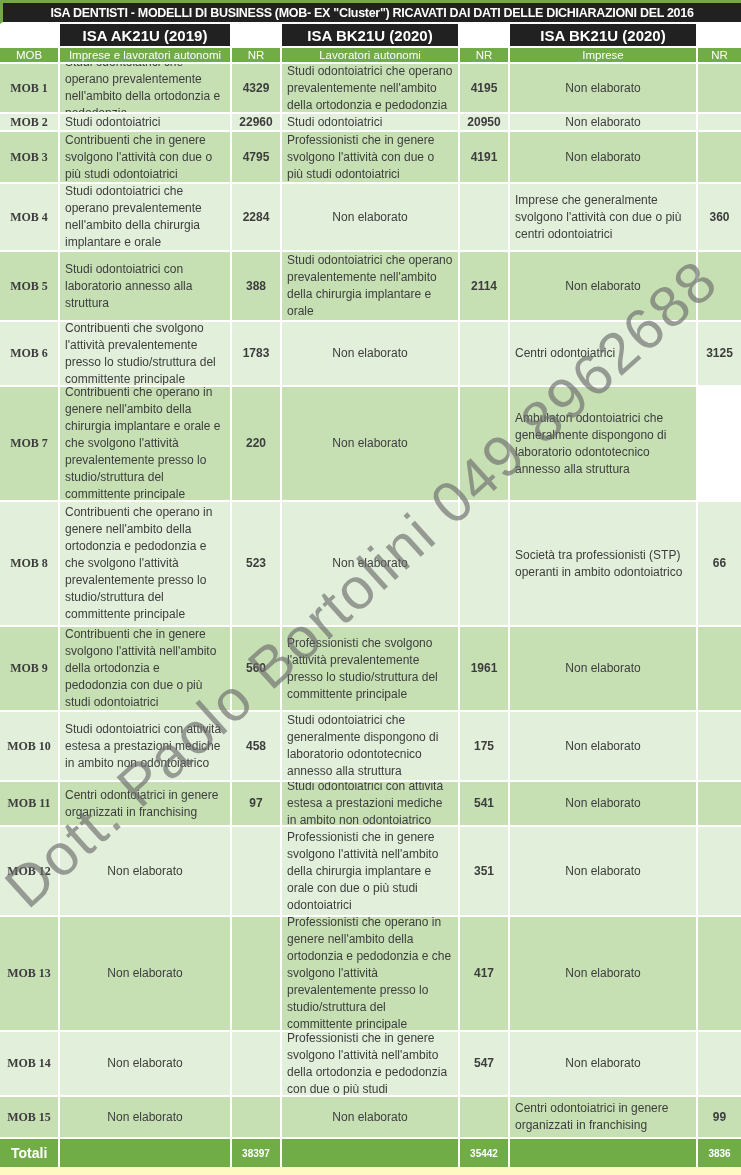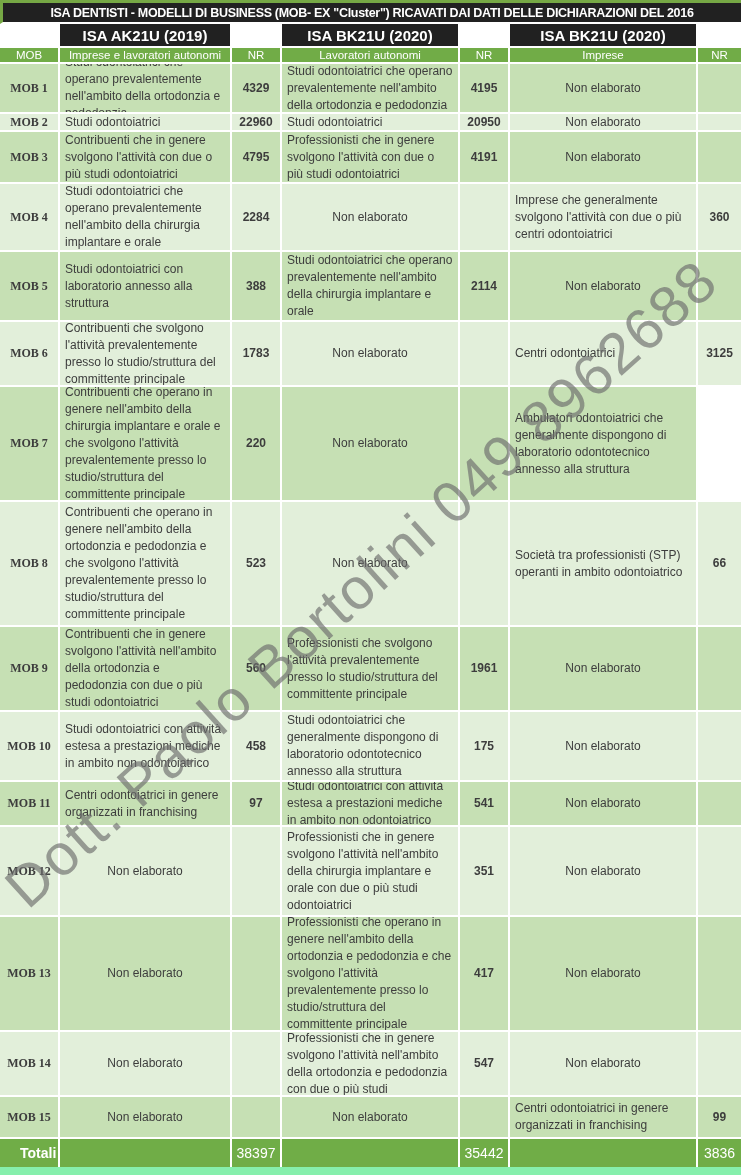--- a/index.html
+++ b/index.html
@@ -5,7 +5,7 @@
   html,body{margin:0;padding:0;background:#fff;}
   body{width:741px;height:1175px;overflow:hidden;position:relative;
        font-family:"Liberation Sans","DejaVu Sans",sans-serif;color:#3d3d3d;}
-  .page{position:relative;width:741px;height:1175px;background:#86efac;}
+  .page{position:relative;width:741px;height:1175px;background:#fef9c3;}
 
   .title{box-sizing:border-box;height:24px;background:#212121;color:#fff;
          border-top:3px solid #76a845;border-left:3px solid #76a845;border-bottom:2px solid #fff;

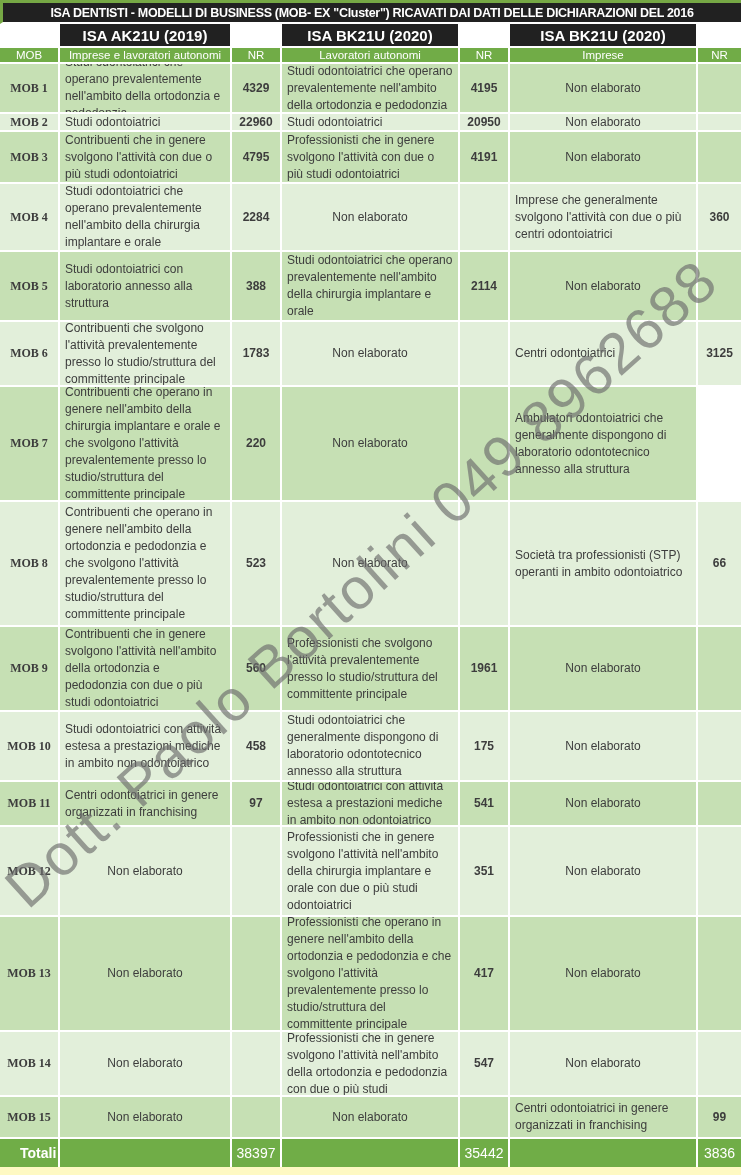--- a/index.html
+++ b/index.html
@@ -32,7 +32,7 @@
 
   .total{height:28px;border-bottom:none;}
   .total .cell{background:#70ad47;color:#fff;display:flex;align-items:center;overflow:hidden;}
-  .total .tlabel{padding-left:20px;font-weight:bold;font-size:14px;}
+  .total .tlabel{padding-left:11px;font-weight:bold;font-size:14px;}
   .total .tn{justify-content:center;font-weight:normal;font-size:14px;}
 
   .watermark{position:absolute;left:14px;top:862px;width:1010px;

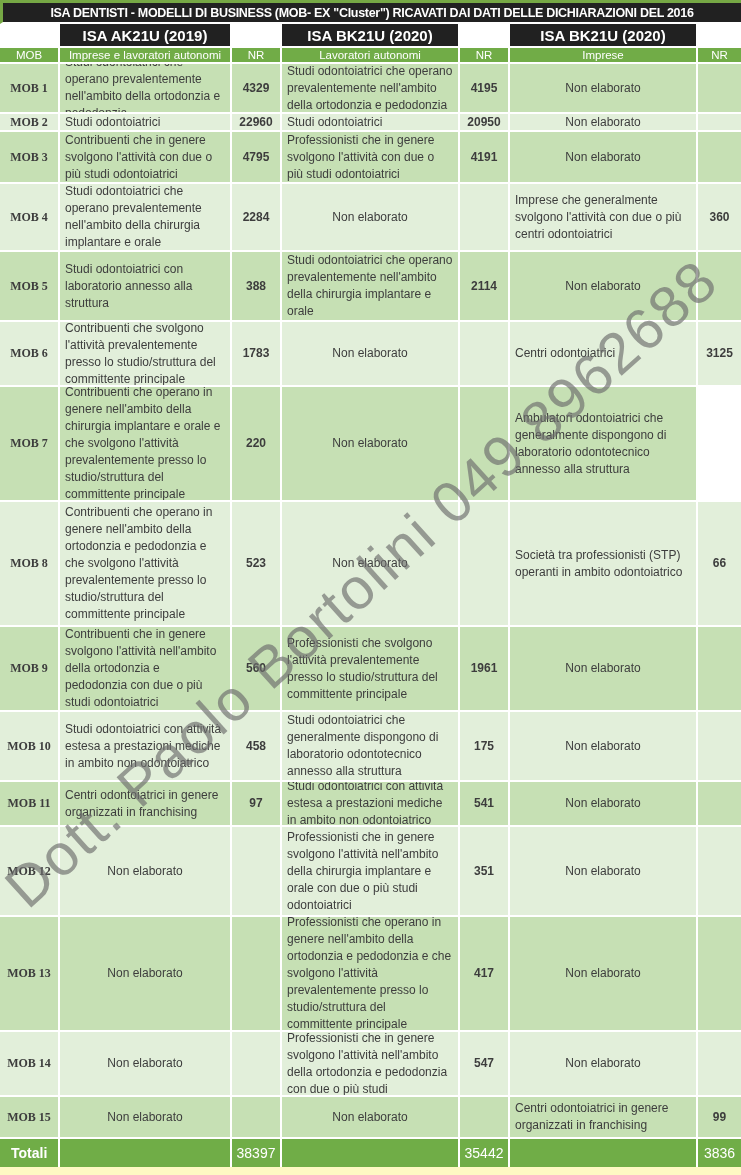--- a/index.html
+++ b/index.html
@@ -33,7 +33,7 @@
   .total{height:28px;border-bottom:none;}
   .total .cell{background:#70ad47;color:#fff;display:flex;align-items:center;overflow:hidden;}
   .total .tlabel{padding-left:11px;font-weight:bold;font-size:14px;}
-  .total .tn{justify-content:center;font-weight:normal;font-size:14px;}
+  .total .tn{justify-content:center;font-weight:bold;font-size:10px;}
 
   .watermark{position:absolute;left:14px;top:862px;width:1010px;
              transform:rotate(-42deg);transform-origin:0 50%;

